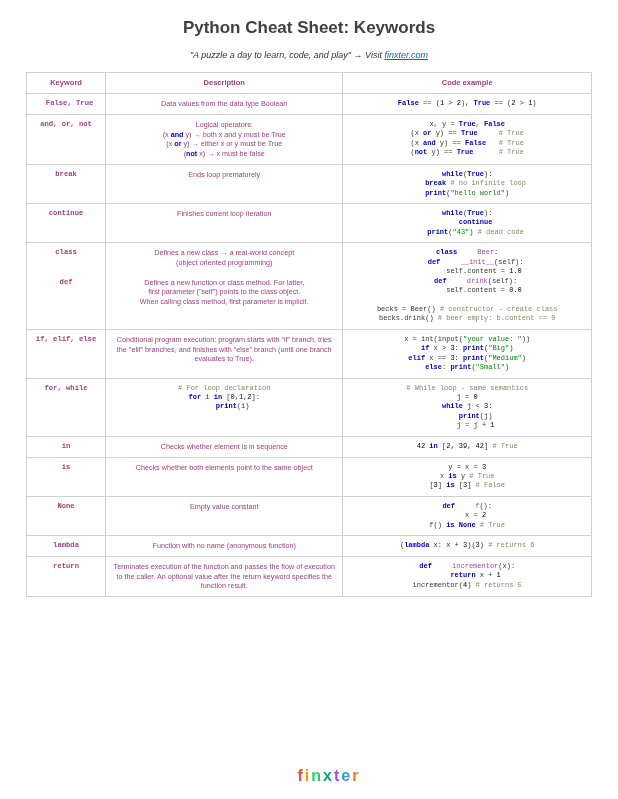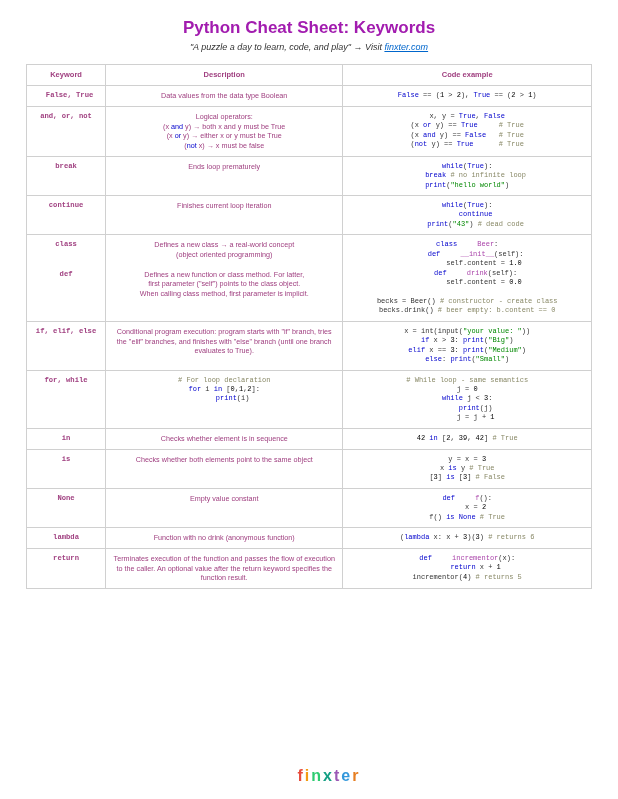--- a/index.html
+++ b/index.html
@@ -17,8 +17,8 @@
     text-align: center;
     font-size: 17px;
     font-weight: bold;
-    color: #a21caf;
-    margin-bottom: 4px;
+    color: #404040;
+    margin-bottom: 12px;
   }
   .subtitle {
     text-align: center;

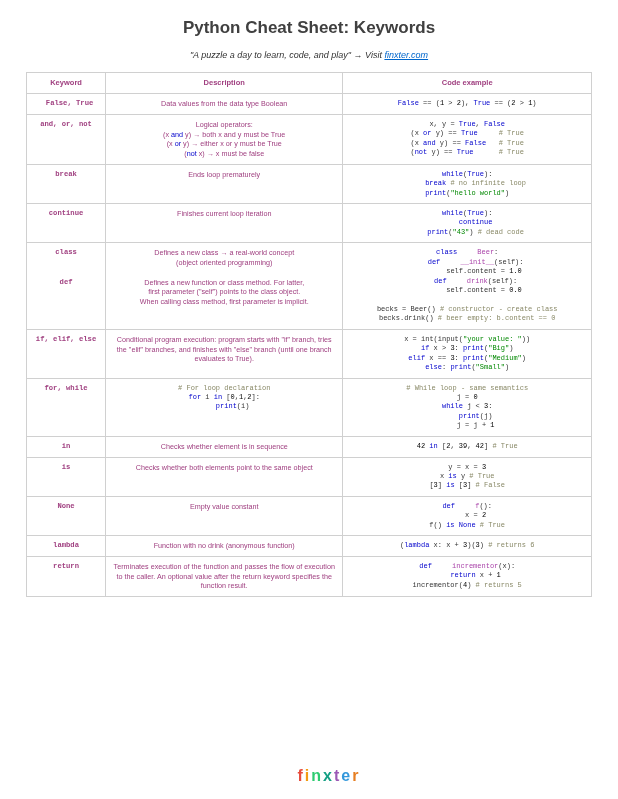--- a/index.html
+++ b/index.html
@@ -57,7 +57,7 @@
     font-size: 7px;
     line-height: 1.35;
   }
-  .c-kw   { color: #0000cc; font-weight: normal; }   
+  .c-kw   { color: #0000cc; font-weight: bold; }   
   .c-str  { color: #008800; }                       
   .c-num  { color: #000; }
   .c-cmt  { color: #888866; }

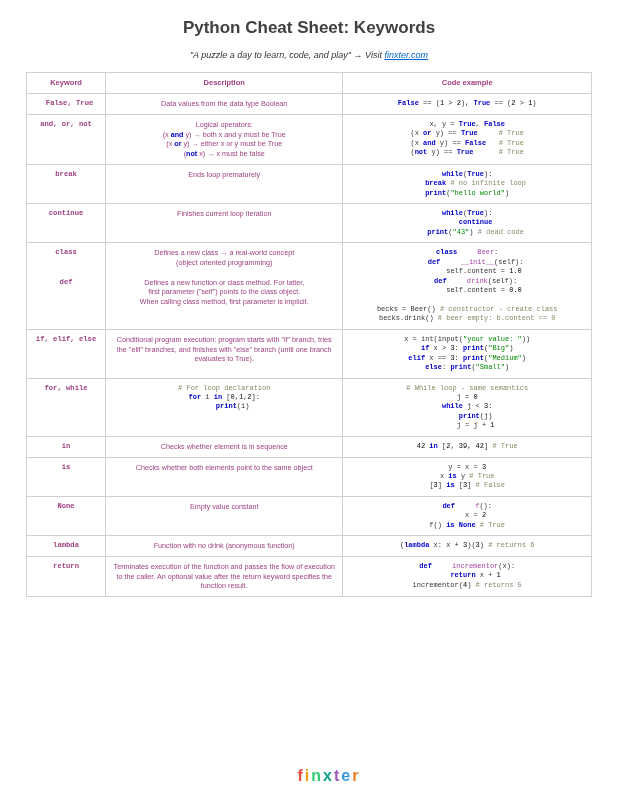--- a/index.html
+++ b/index.html
@@ -206,7 +206,7 @@
       </tr>
       <tr>
         <td class="kw-cell" style="white-space: pre-line;">lambda</td>
-        <td class="desc">Function with no drink (anonymous function)</td>
+        <td class="desc">Function with no name (anonymous function)</td>
         <td>
           <pre class="code">(<span class="c-kw">lambda</span> x: x + <span class="c-num">3</span>)(<span class="c-num">3</span>) <span class="c-cmt"># returns 6</span></pre>
         </td>

